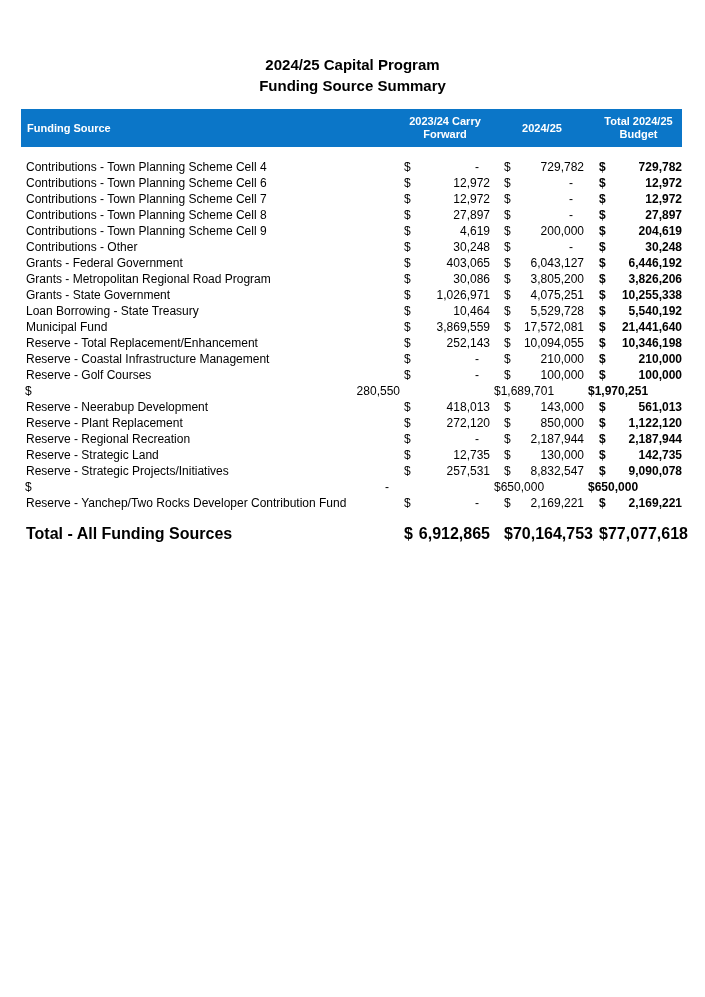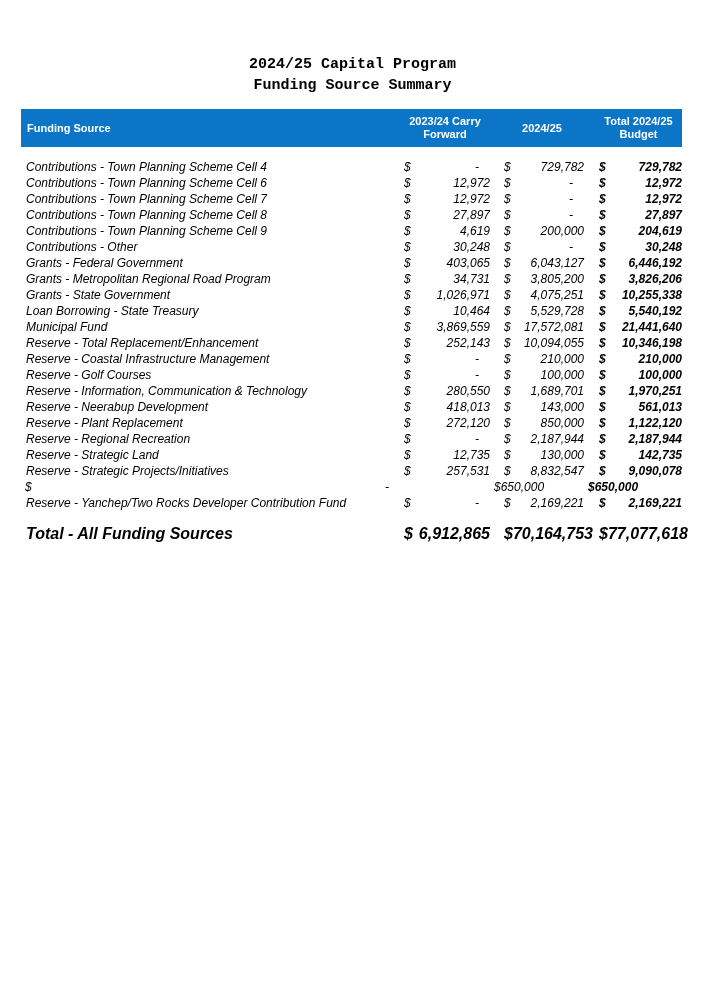--- a/index.html
+++ b/index.html
@@ -16,7 +16,6 @@
     font-weight:bold;
     font-size:15px;
     line-height:21px;
-    font-family:Liberation Mono, monospace;
   }
   .table { margin:13px 23px 0 21px; }
   .grid {

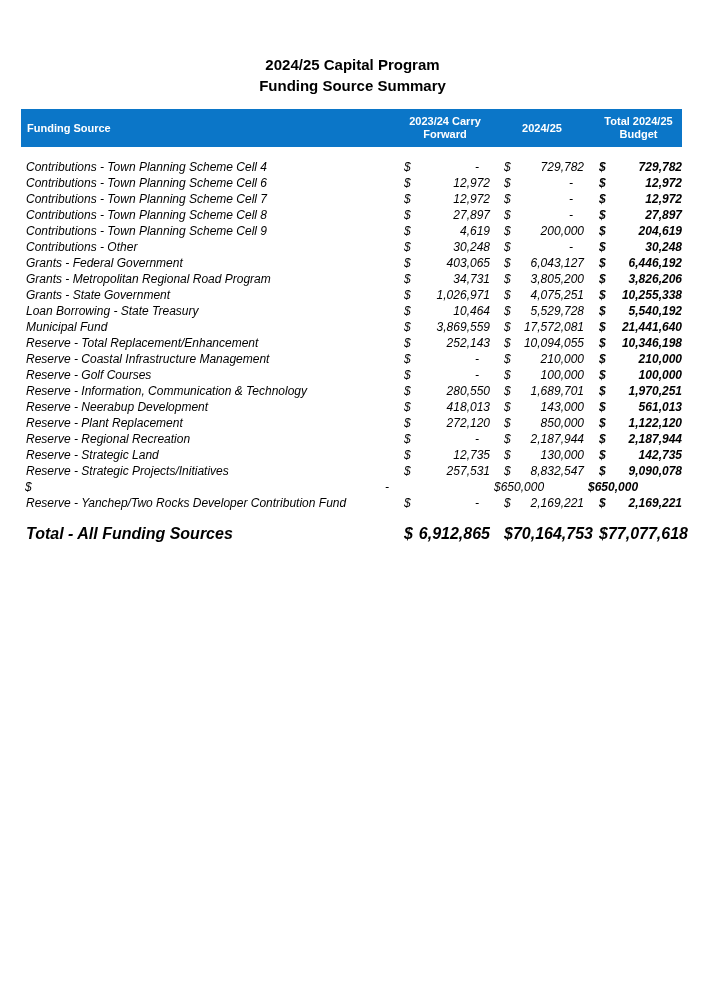--- a/index.html
+++ b/index.html
@@ -32,7 +32,7 @@
   .thead .name { padding-left:6px; text-align:left; }
   .thead .hc { text-align:center; }
   .tbody { padding-top:12px; }
-  .trow { height:16px; font-size:12px; line-height:16px;font-style:italic; }
+  .trow { height:16px; font-size:12px; line-height:16px; }
   .trow .name { white-space:nowrap; overflow:hidden; padding-left:5px; }
   .money {
     display:flex;

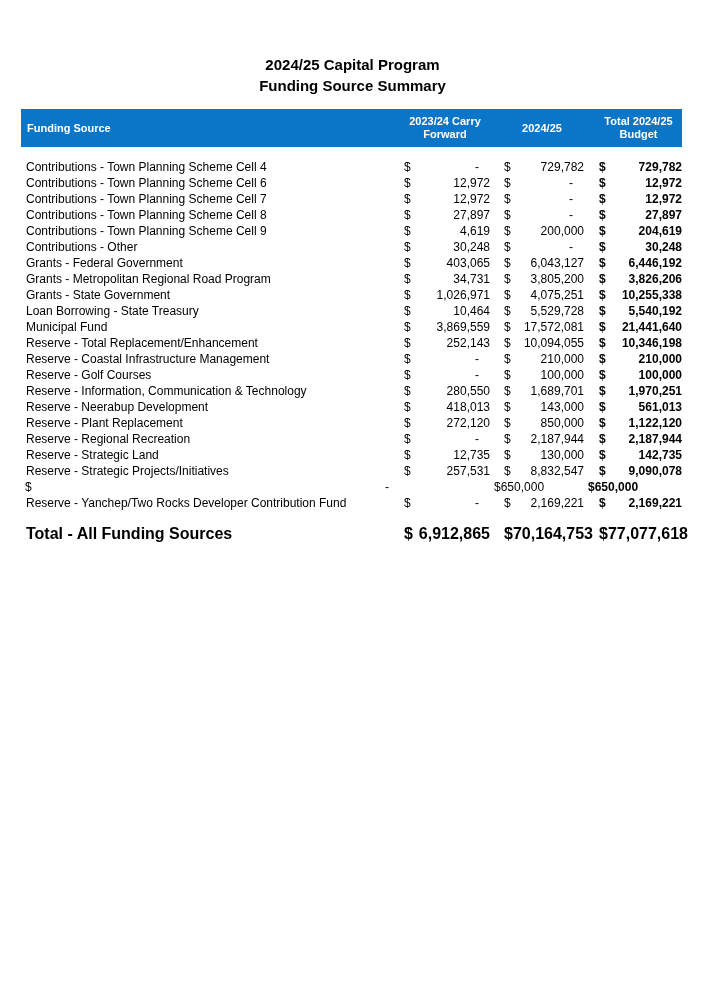--- a/index.html
+++ b/index.html
@@ -196,7 +196,7 @@
     <div class="name rlabel">Grants - Metropolitan Regional Road Program</div>
     <div class="money">
       <span class="cur">$</span>
-      <span class="val">34,731</span>
+      <span class="val">30,086</span>
     </div>
     <div></div>
     <div class="money">

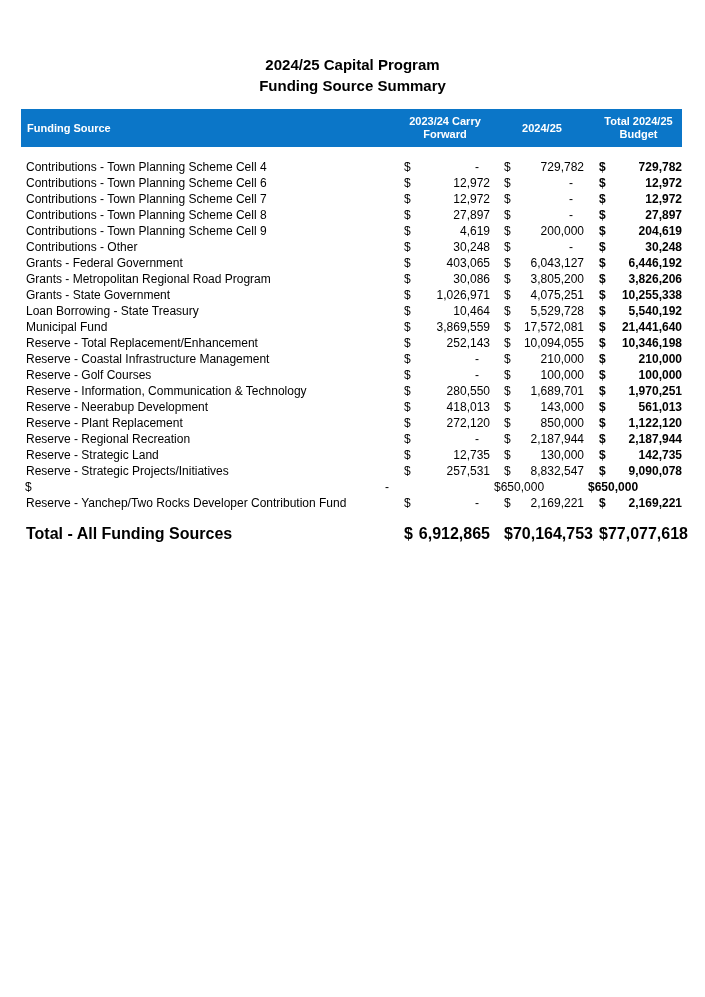--- a/index.html
+++ b/index.html
@@ -319,7 +319,6 @@
   </div>
 
   <div class="grid trow">
-    <div class="name rlabel">Reserve - Information, Communication &amp; Technology</div>
     <div class="money">
       <span class="cur">$</span>
       <span class="val">280,550</span>

